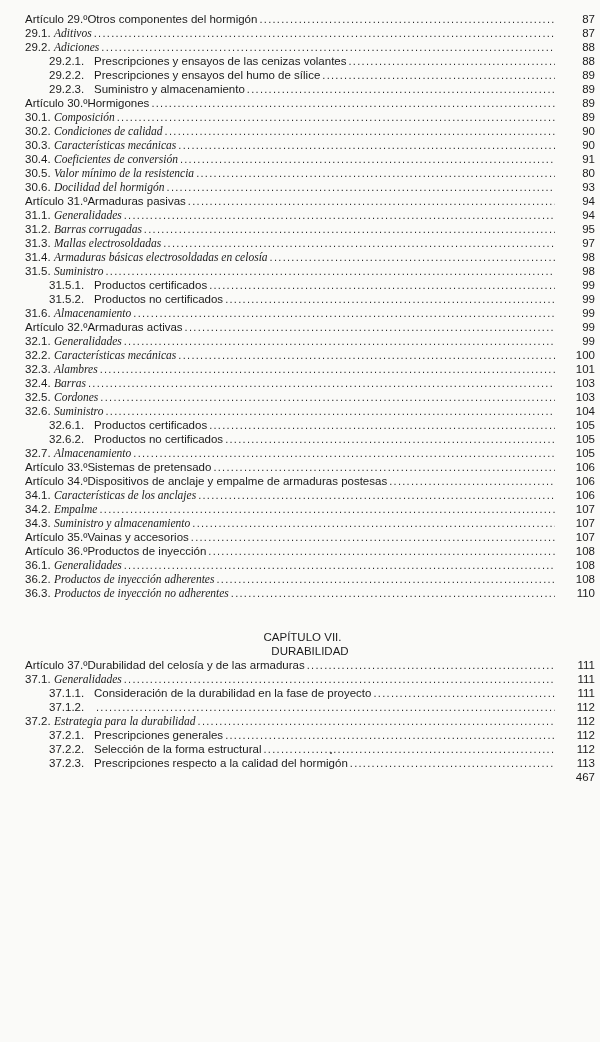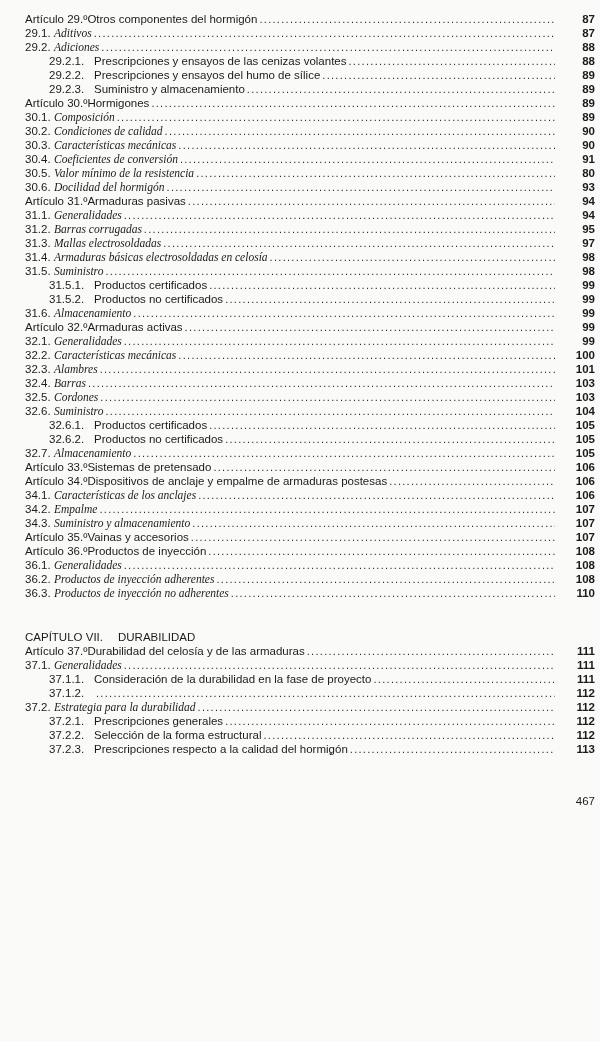--- a/index.html
+++ b/index.html
@@ -27,7 +27,7 @@
     letter-spacing:1.3px;margin:0 2px;color:#2a2a2a;
     font-weight:normal;font-style:normal;font-size:11px;
   }
-  .pg{flex:none;width:38px;text-align:right;font-weight:bold;}
+  .pg{flex:none;width:38px;text-align:right;font-weight:normal;}
   .sub1 .num{width:29px;}
   .sub1 .title{font-style:italic;font-family:Liberation Serif, serif;}
   .sub2{padding-left:24px;}

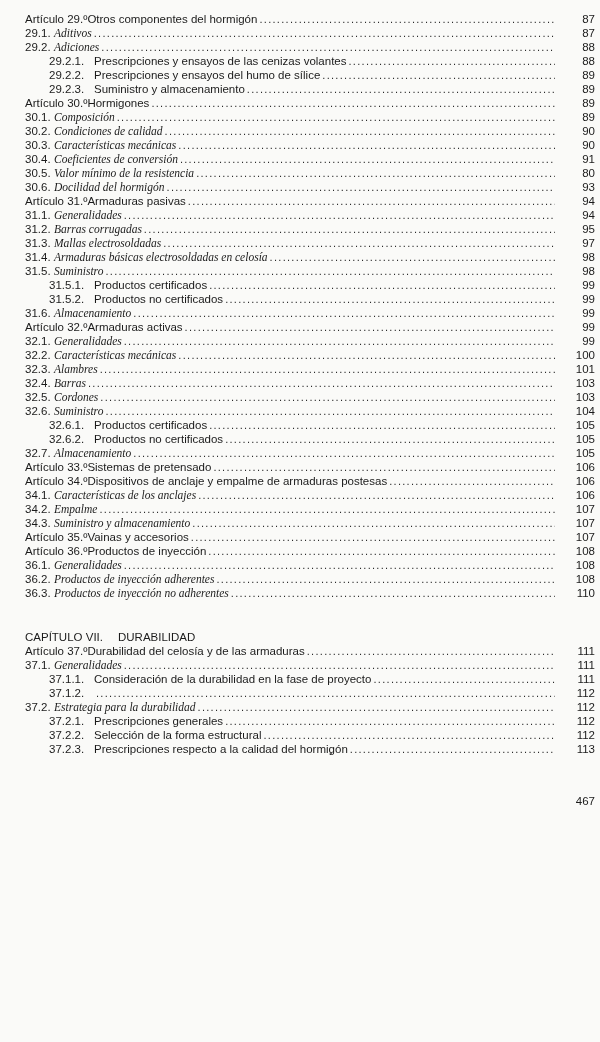--- a/index.html
+++ b/index.html
@@ -32,7 +32,7 @@
   .sub1 .title{font-style:italic;font-family:Liberation Serif, serif;}
   .sub2{padding-left:24px;}
   .sub2 .num{width:45px;}
-  .chapter{margin-top:30px;}
+  .chapter{margin-top:30px;flex-direction:column;}
   .chapter .num{width:93px;}
   .toc > .row:first-child{margin-top:0;}
   .footer{

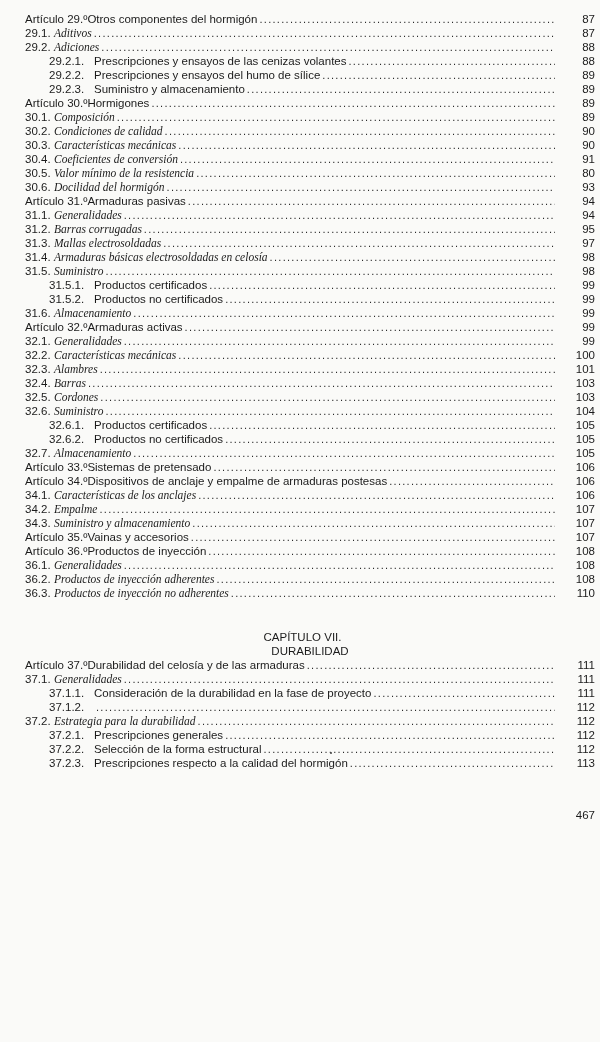--- a/index.html
+++ b/index.html
@@ -36,7 +36,6 @@
   .chapter .num{width:93px;}
   .toc > .row:first-child{margin-top:0;}
   .footer{
-    margin-top:38px;
     font-size:11.5px;line-height:14px;
     text-align:right;
   }

